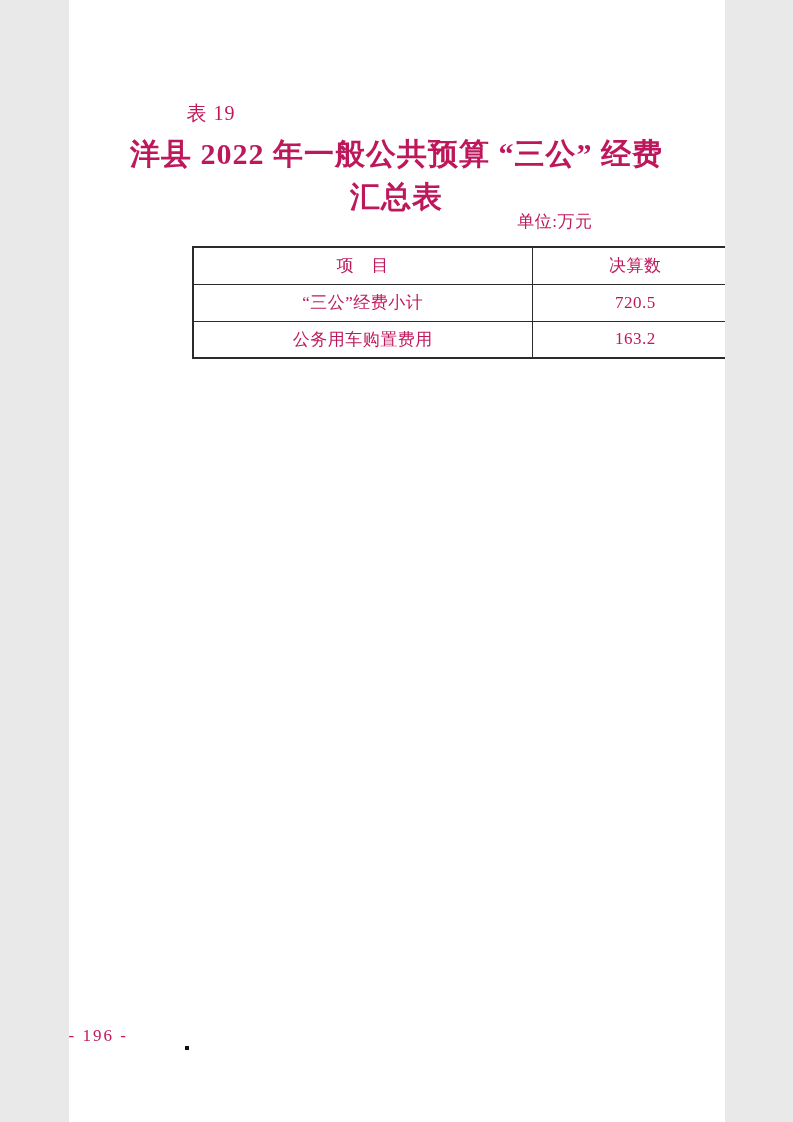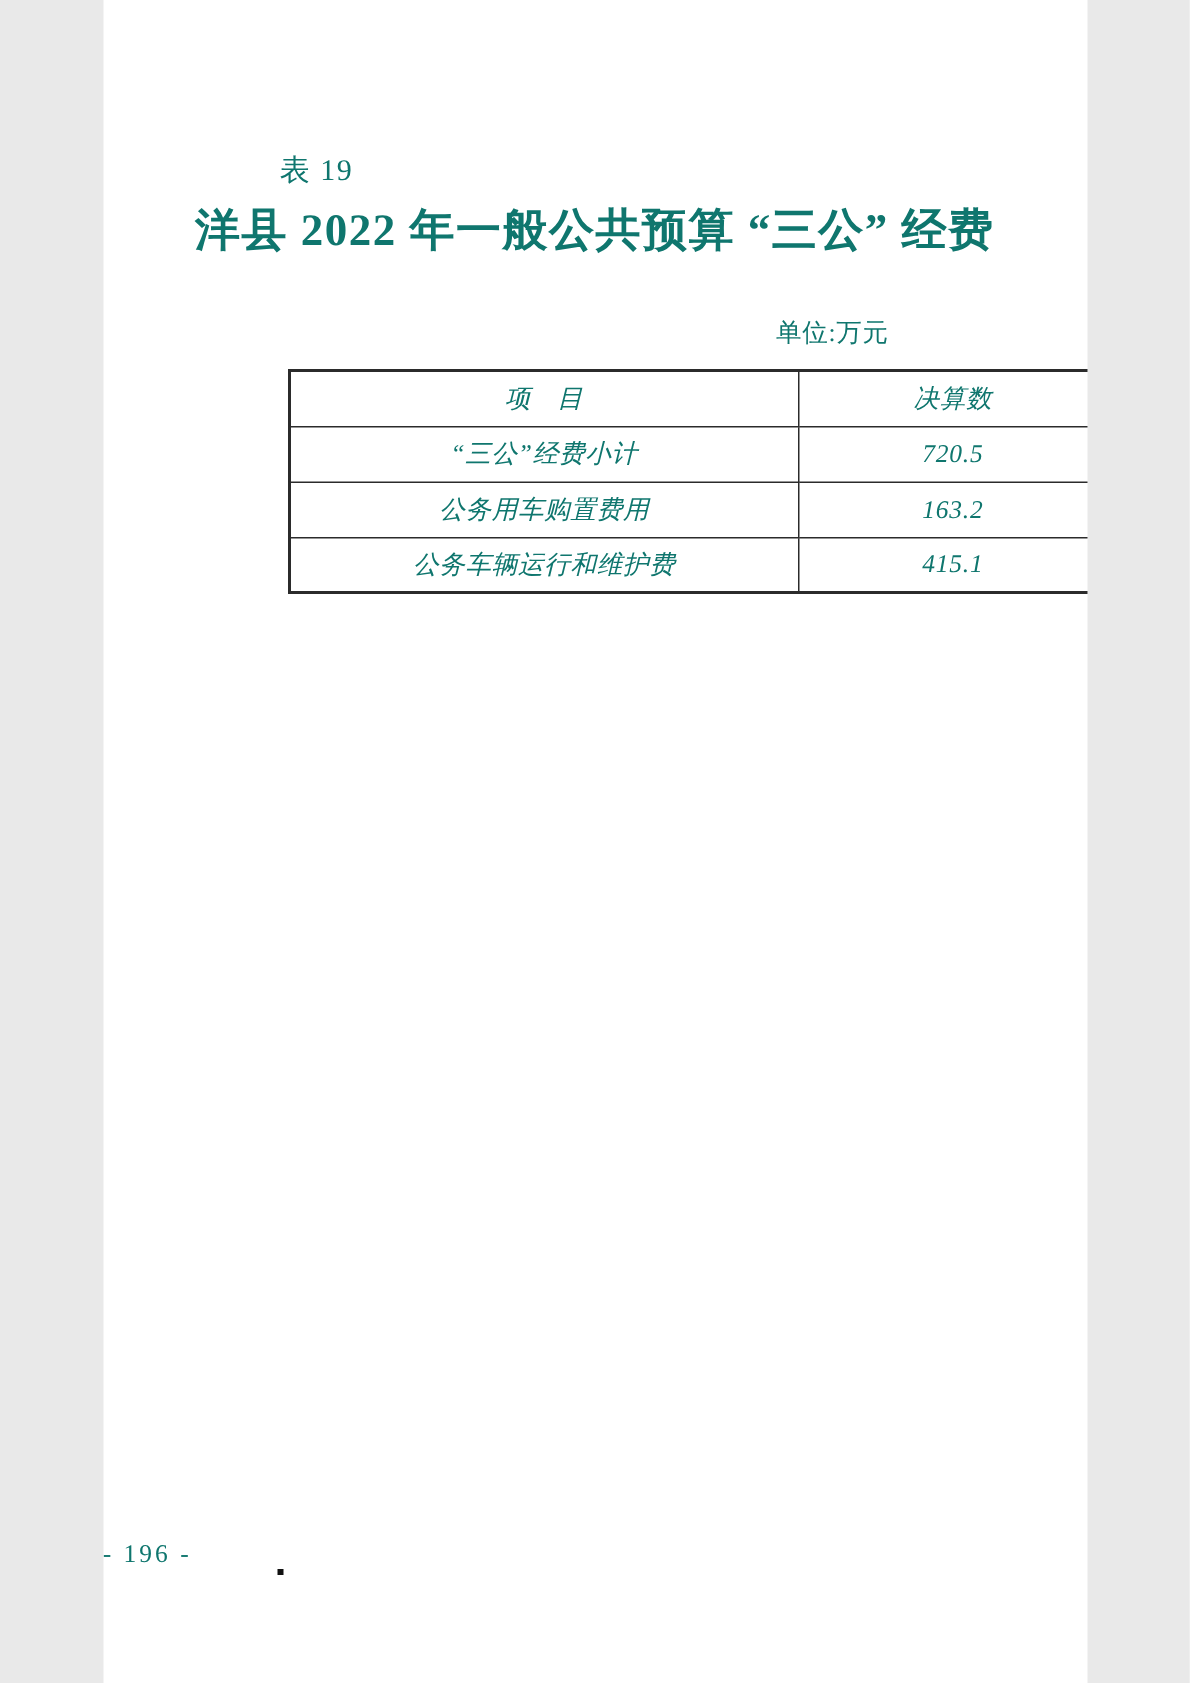--- a/index.html
+++ b/index.html
@@ -11,7 +11,7 @@
     margin: 0 auto;
     background: #ffffff;
     font-family: "Liberation Serif", "DejaVu Serif", serif;
-    color: #0f766e;
+    color: #be185d;
     overflow: hidden;
   }
   .table-label {

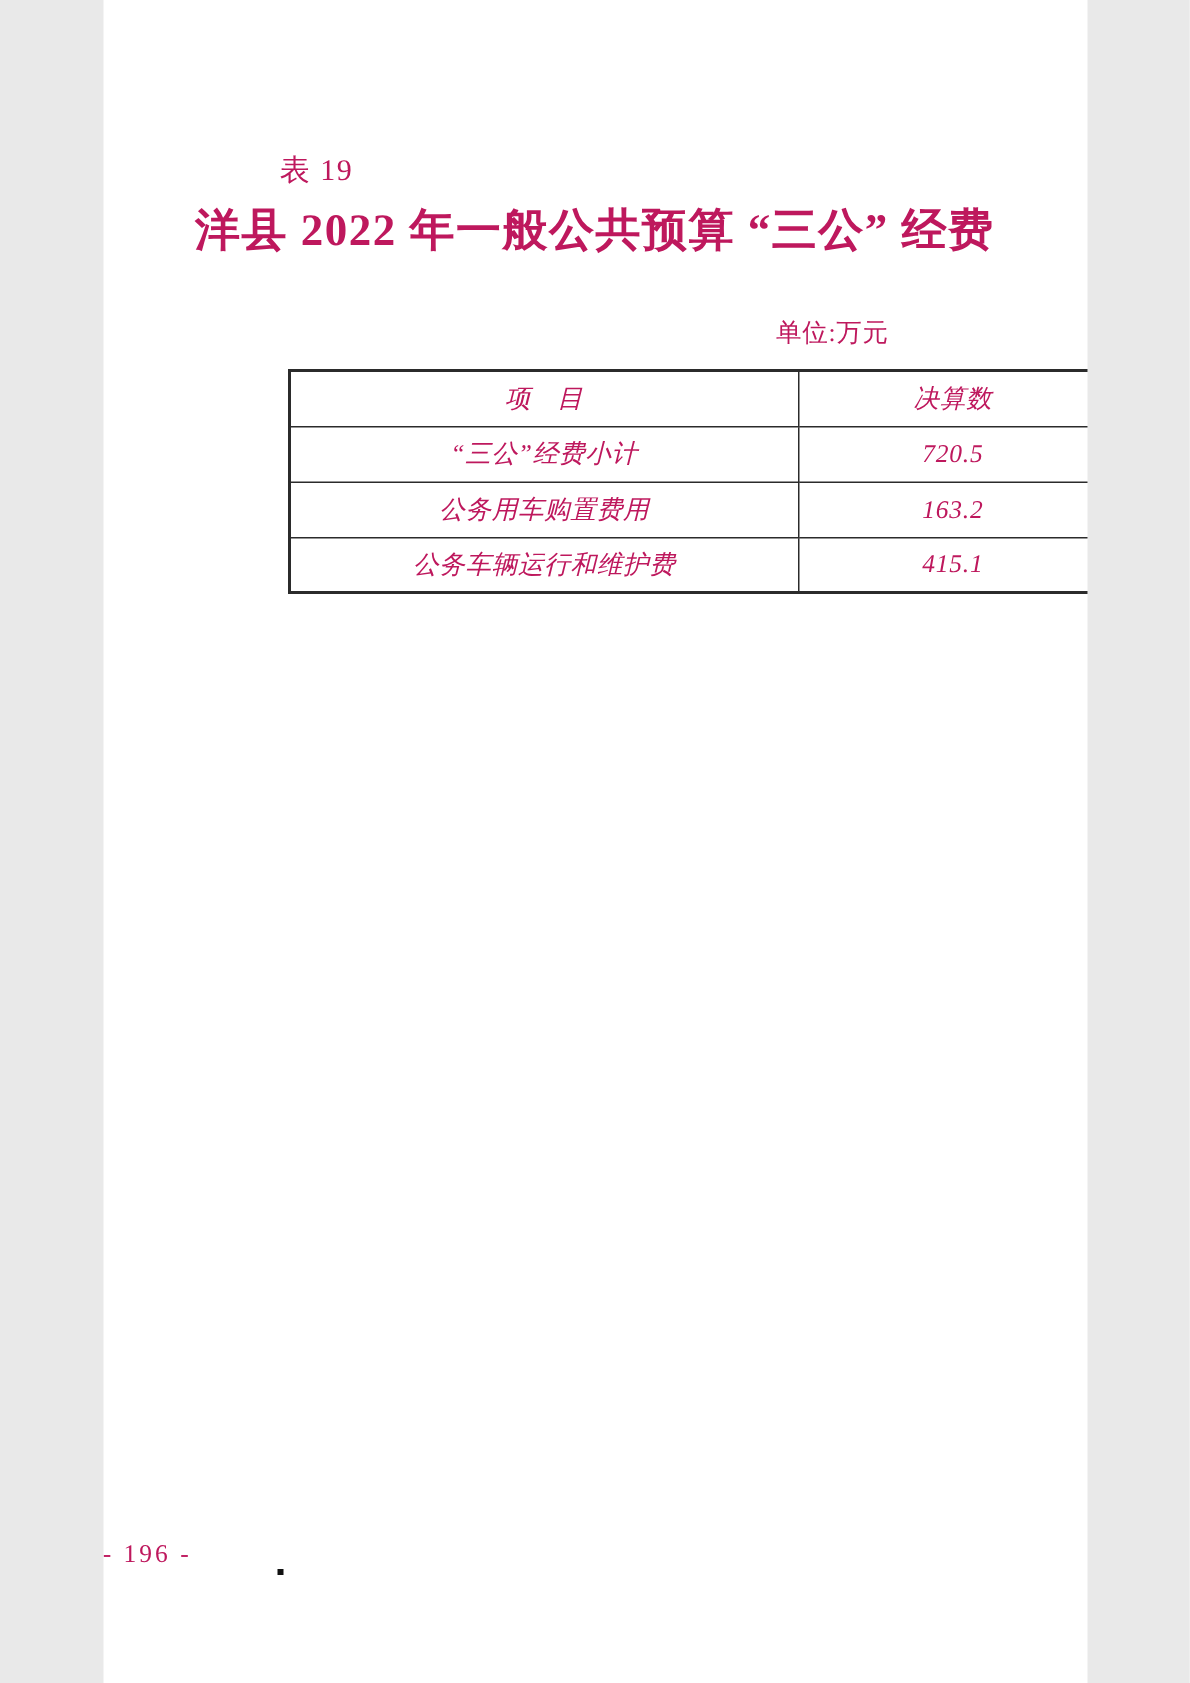--- a/index.html
+++ b/index.html
@@ -88,6 +88,7 @@
 
   <div class="doc-title">
     <div>洋县 2022 年一般公共预算 “三公” 经费</div>
+    <div>汇总表</div>
   </div>
 
   <div class="unit-note">单位:万元</div>

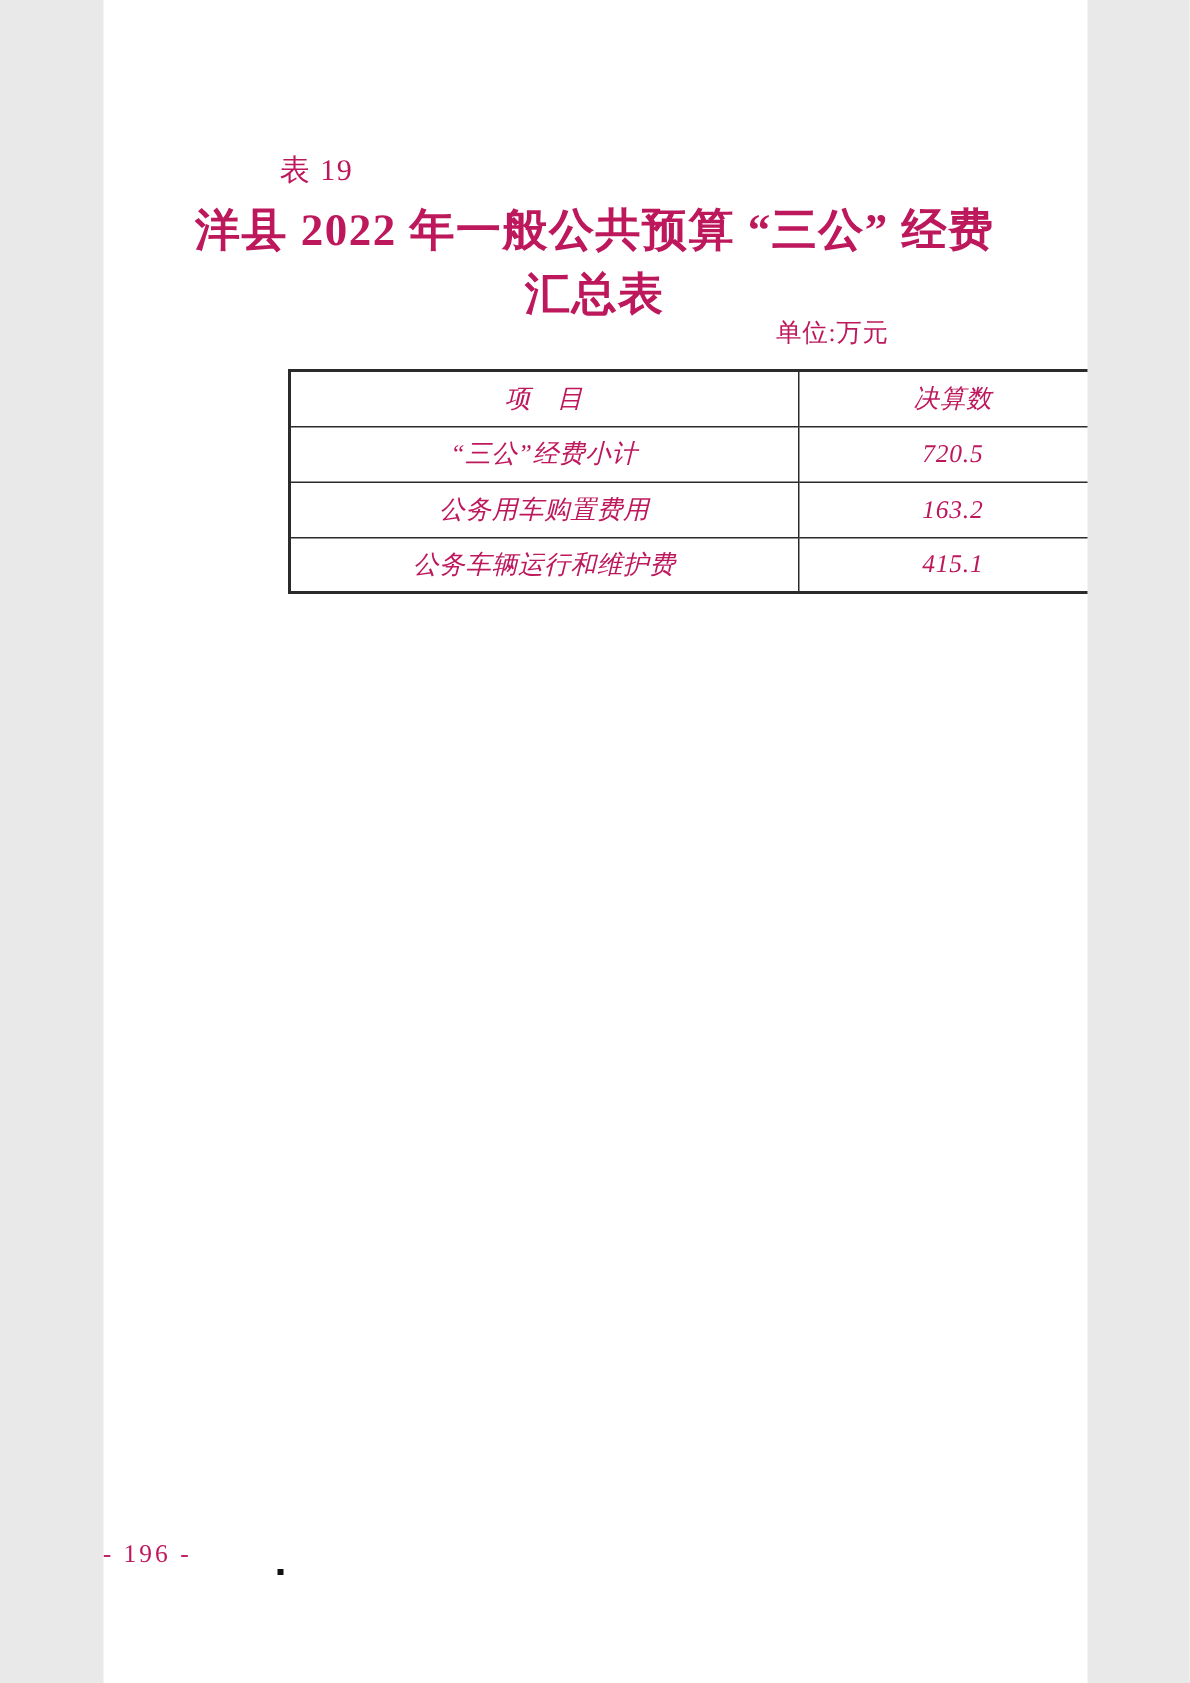--- a/index.html
+++ b/index.html
@@ -48,7 +48,6 @@
     border-collapse: collapse;
     table-layout: fixed;
     border: 2px solid #2b2b2b;
-    font-style: italic;
   }
   table.budget-table th,
   table.budget-table td {

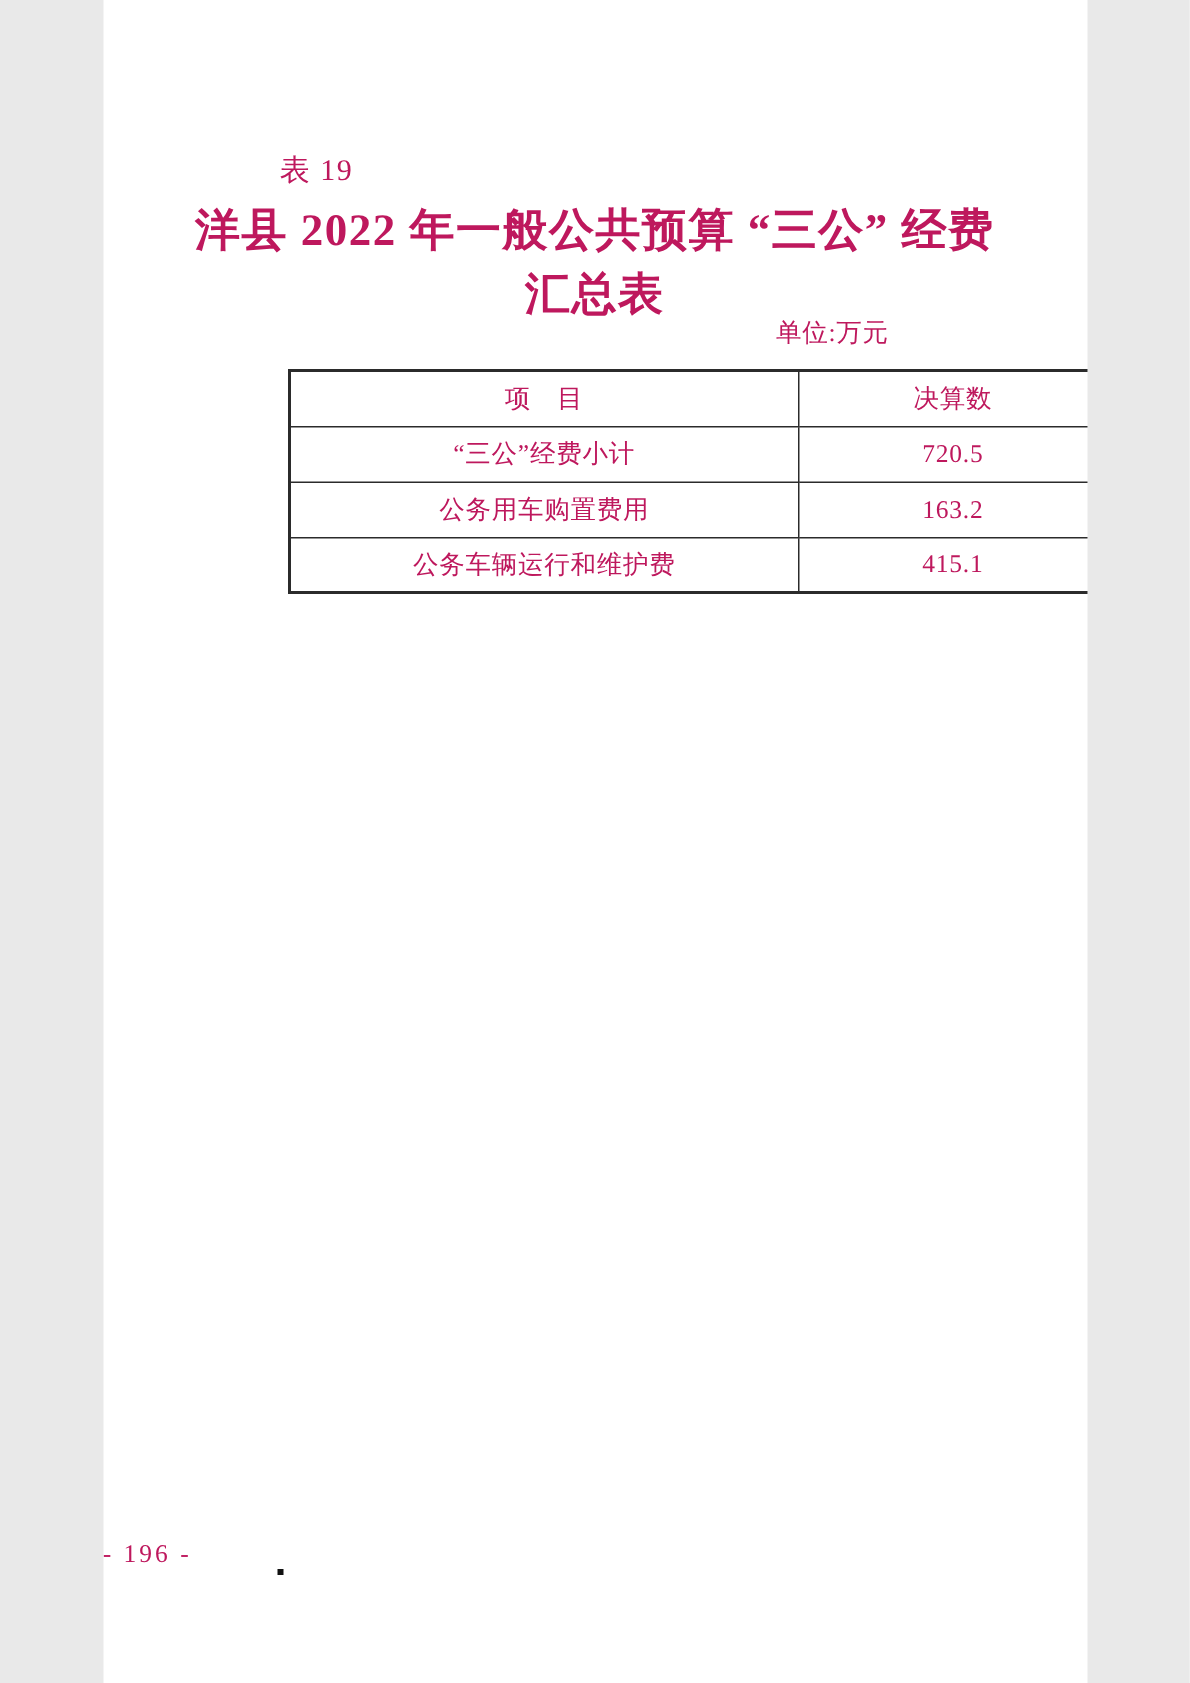--- a/index.html
+++ b/index.html
@@ -112,10 +112,6 @@
         <td>公务用车购置费用</td>
         <td>163.2</td>
       </tr>
-      <tr>
-        <td>公务车辆运行和维护费</td>
-        <td>415.1</td>
-      </tr>
     </tbody>
   </table>
 

